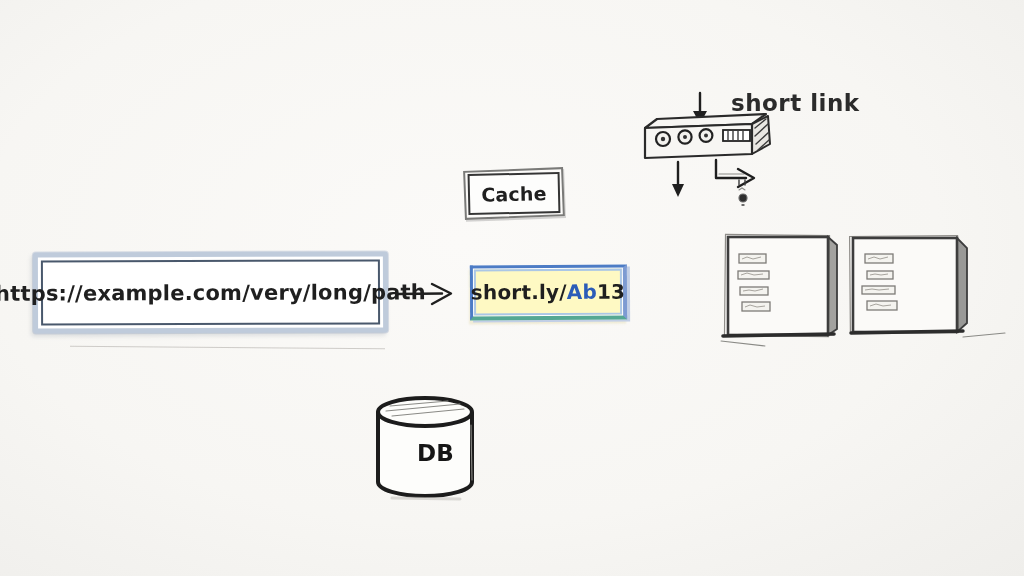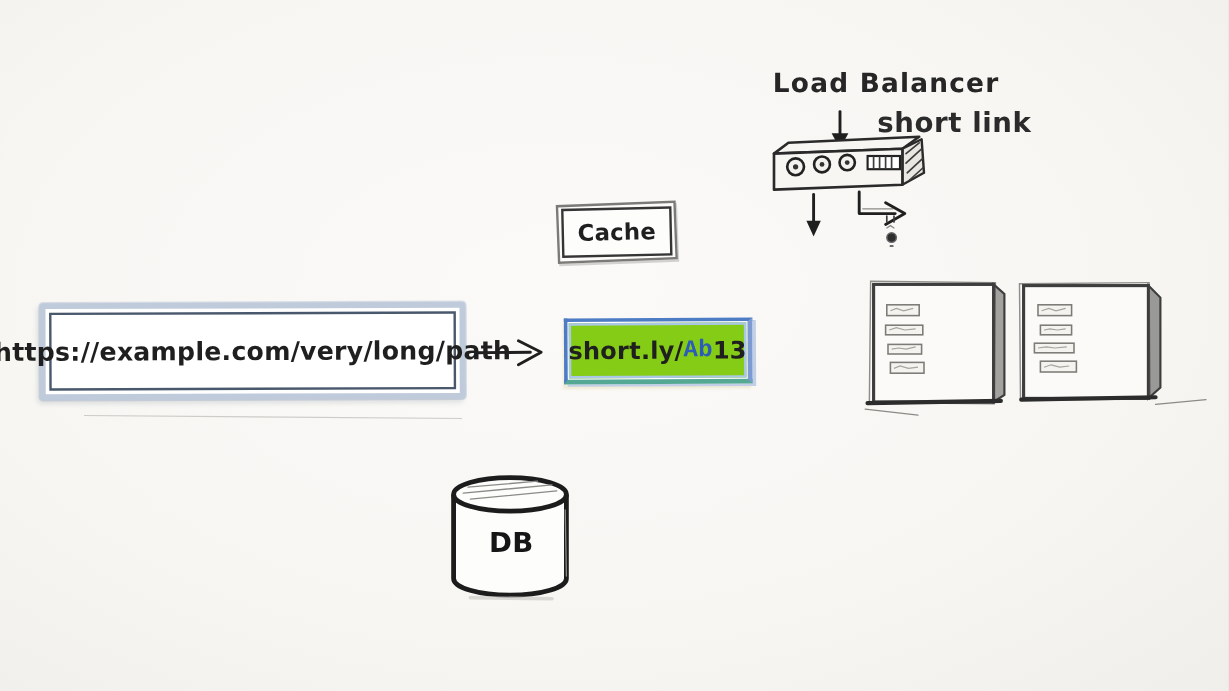--- a/index.html
+++ b/index.html
@@ -102,7 +102,6 @@
     </div>
   </div>
 
-  <div class="lb-title hand">Load Balancer</div>
   <div class="lb-sub hand">short link</div>
 
   <svg style="left:630px;top:88px;" width="210" height="145" viewBox="0 0 210 145">

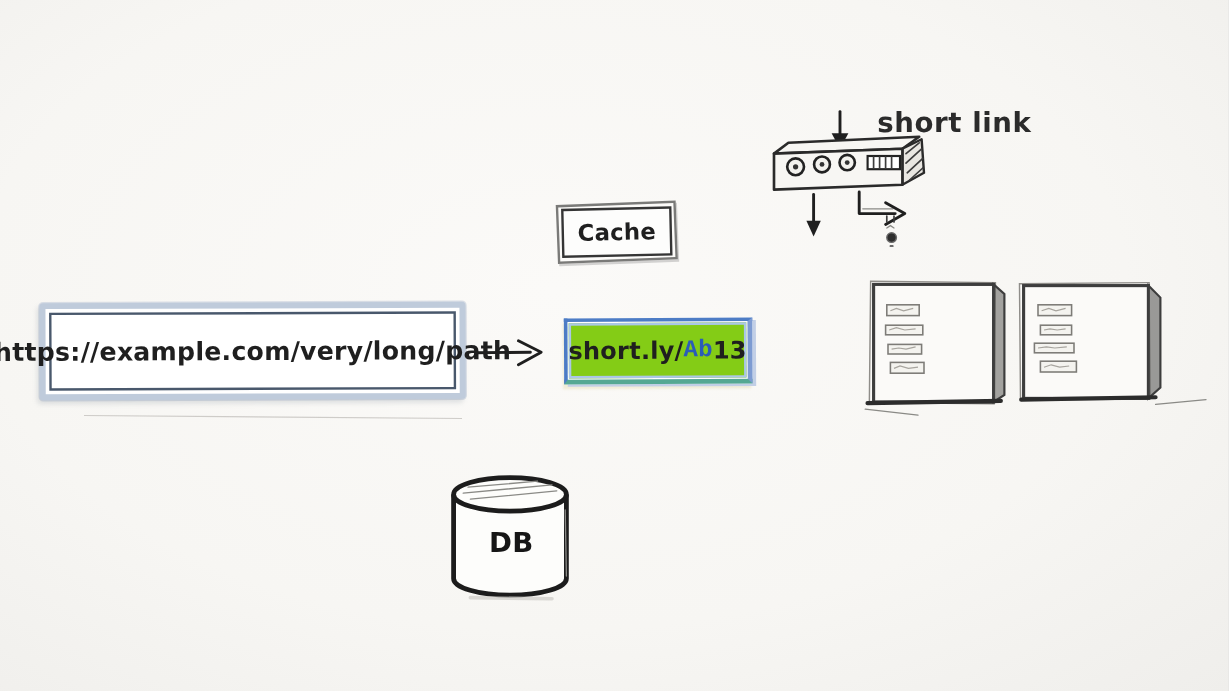--- a/index.html
+++ b/index.html
@@ -38,7 +38,7 @@
   }
   .short-box-inner{
     position:absolute;inset:1px;border:2px solid #abc7e6;
-    display:flex;align-items:center;justify-content:center;background:#84cc16;
+    display:flex;align-items:center;justify-content:center;background:#fef9c3;
   }
   .short-box-inner span{font-size:20px;}
   .code-hl{color:var(--short-code-blue,#2b5cb8);font-family:Liberation Mono, monospace;}

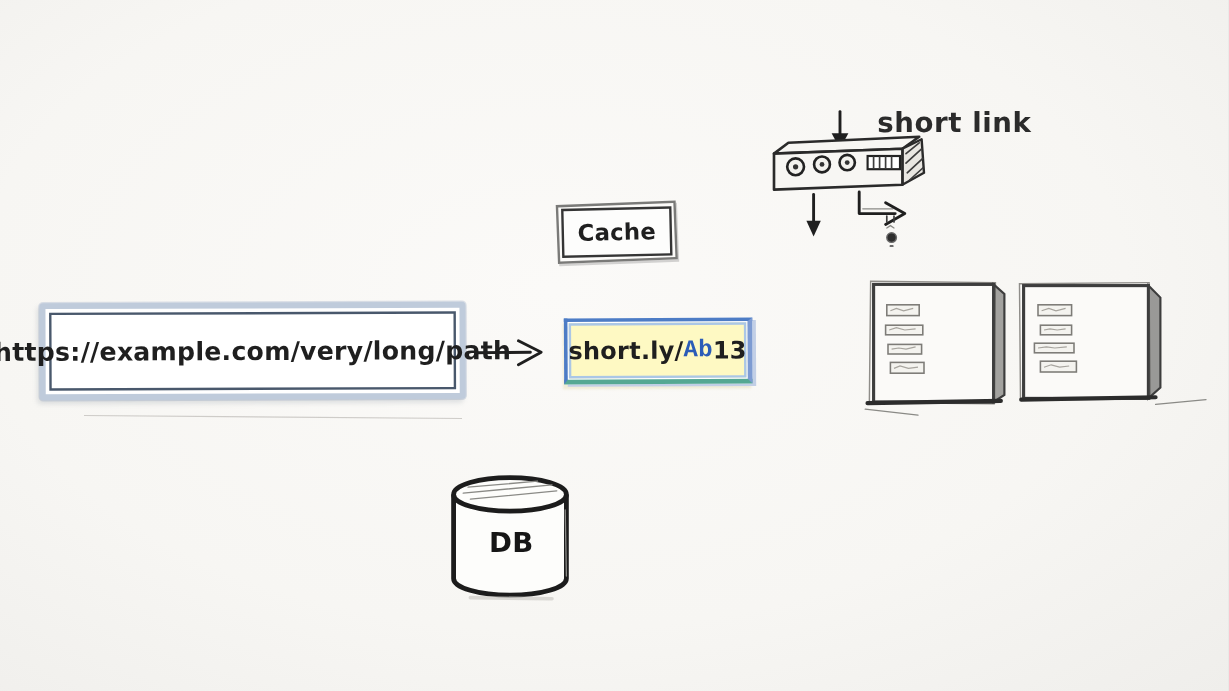--- a/index.html
+++ b/index.html
@@ -41,7 +41,7 @@
     display:flex;align-items:center;justify-content:center;background:#fef9c3;
   }
   .short-box-inner span{font-size:20px;}
-  .code-hl{color:var(--short-code-blue,#2b5cb8);font-family:Liberation Mono, monospace;}
+  .code-hl{color:var(--short-code-blue,#2b5cb8);}
 
   
   .cache-box{

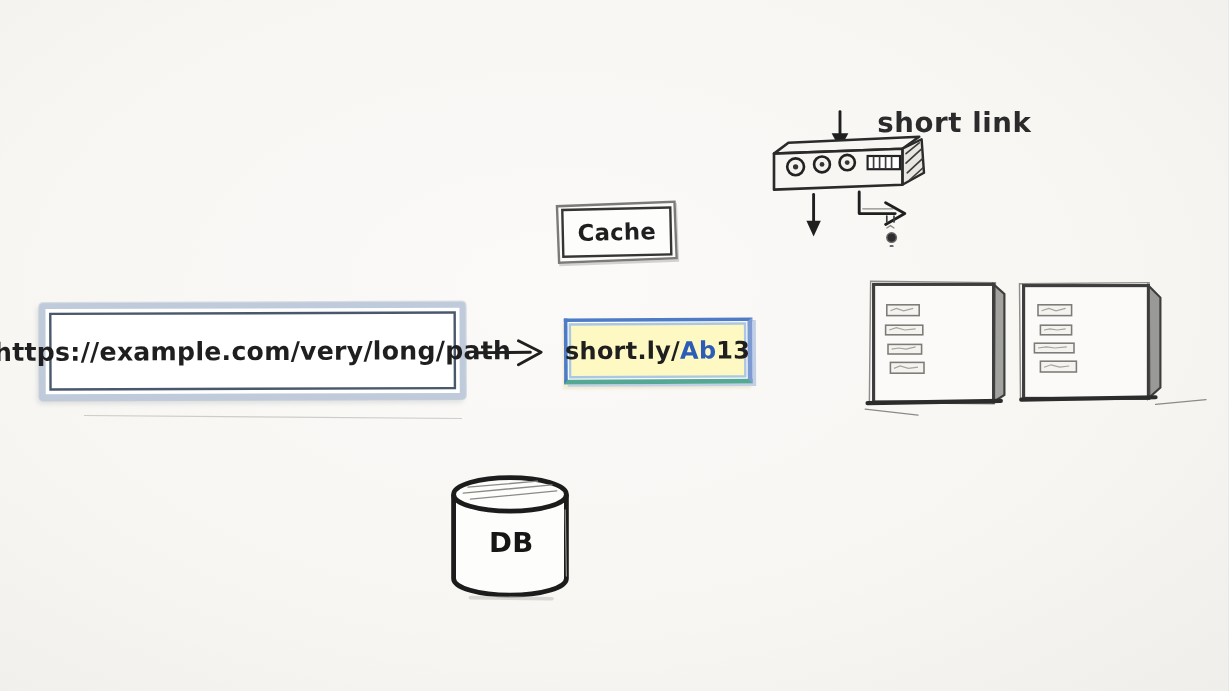--- a/index.html
+++ b/index.html
@@ -58,7 +58,7 @@
   
   .lb-title{position:absolute;left:644px;top:58px;font-size:22px;font-weight:600;letter-spacing:1px;color:#262626;}
   .lb-sub{position:absolute;left:731px;top:90px;font-size:23px;font-weight:600;letter-spacing:.5px;color:#2b2b2b;}
-  .db-label{position:absolute;left:398px;top:440px;width:56px;text-align:center;font-size:23px;font-weight:600;color:#161616;}
+  .db-label{position:absolute;left:398px;top:440px;width:56px;text-align:right;font-size:23px;font-weight:600;color:#161616;}
 
   
   svg{position:absolute;overflow:visible;}

